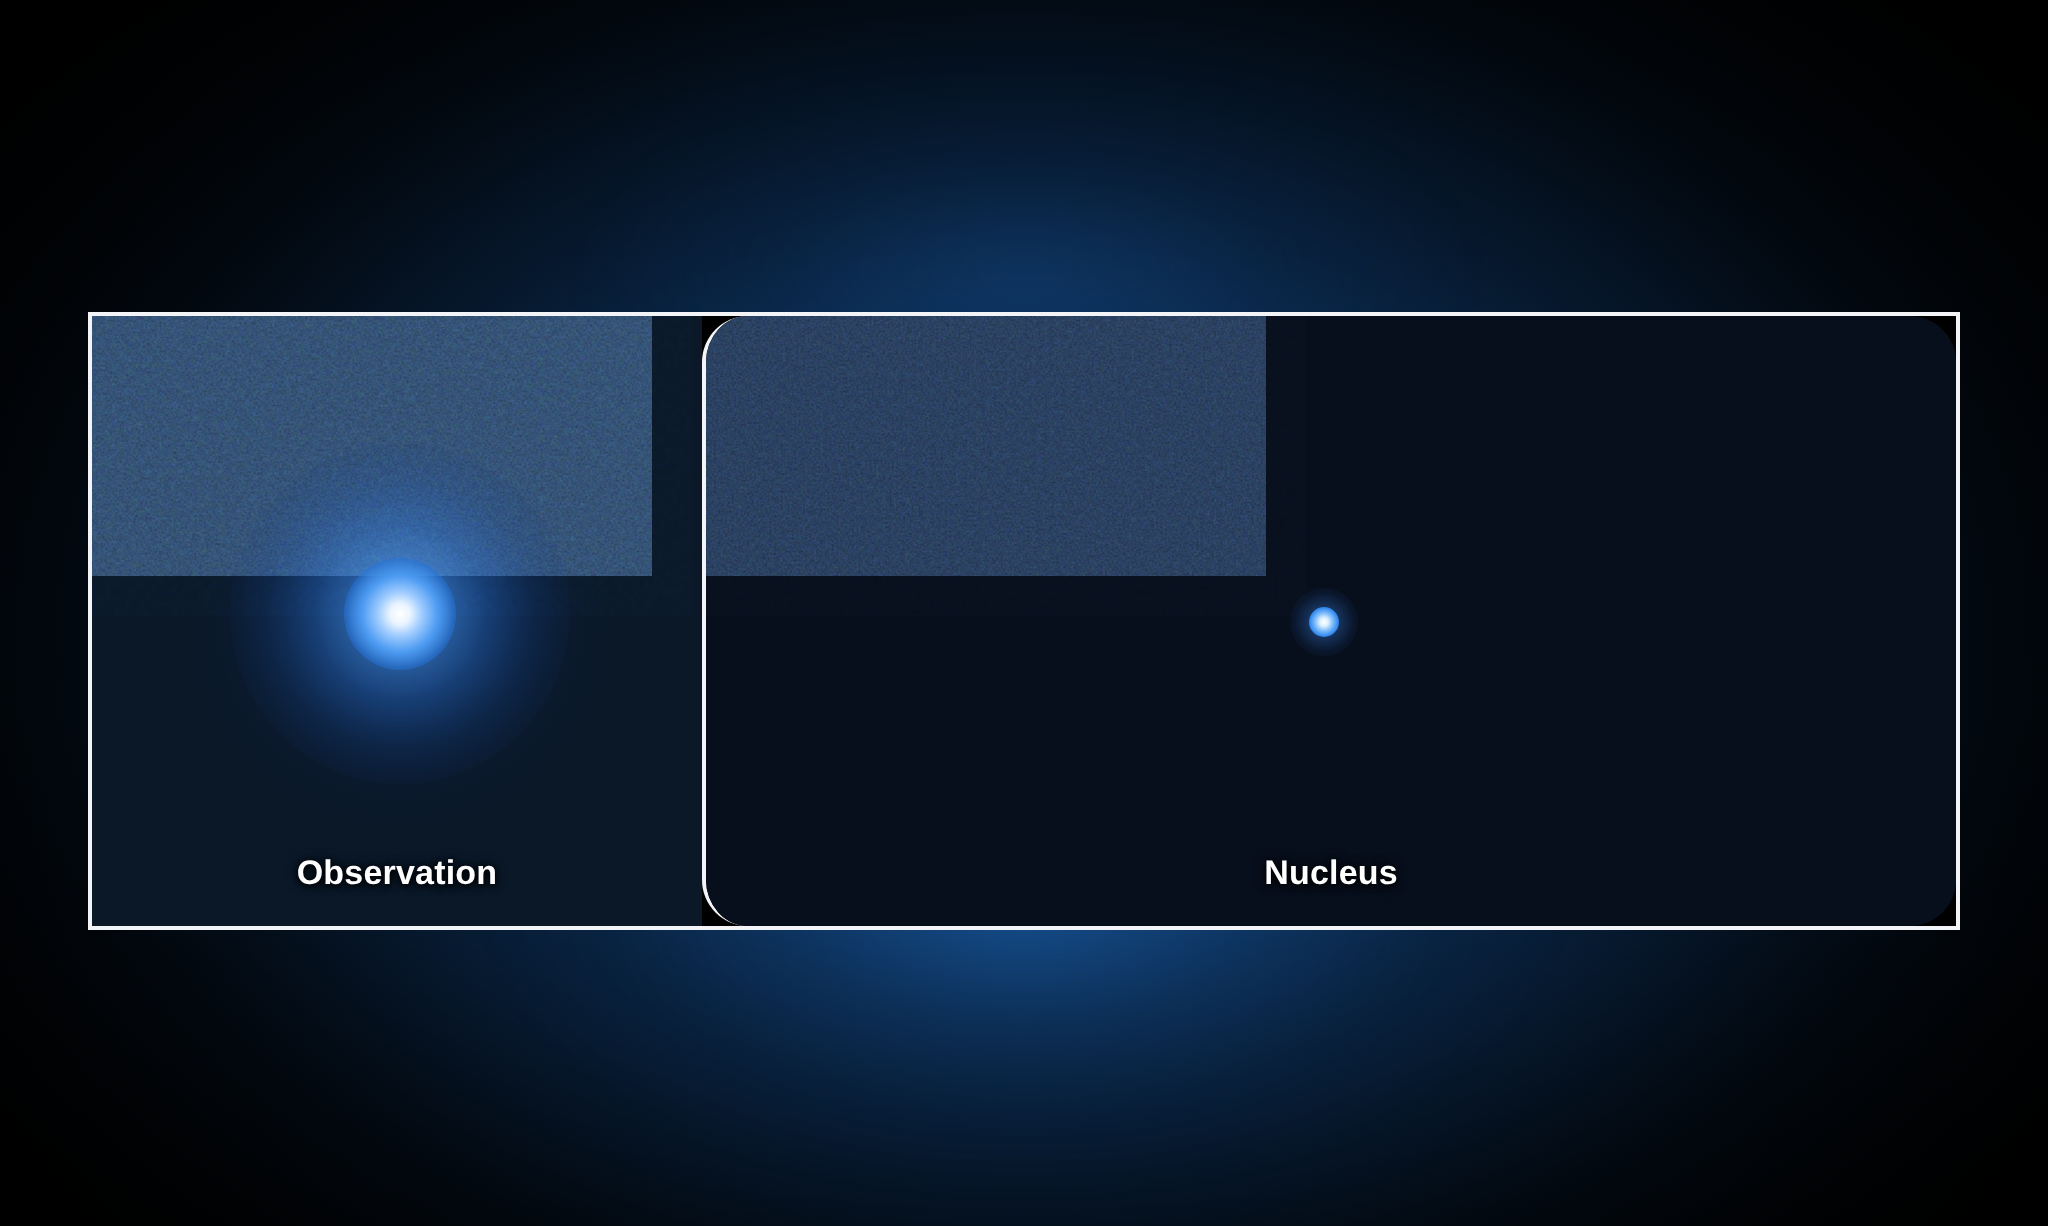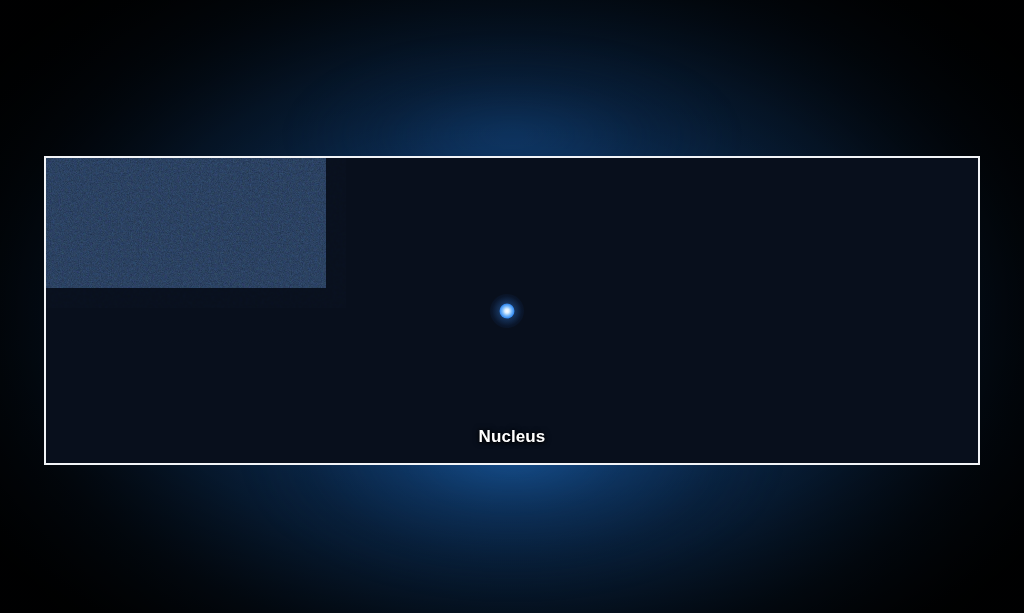--- a/index.html
+++ b/index.html
@@ -248,6 +248,28 @@
 
   <div id="triptych">
 
+    <div class="panel" id="panel-observation">
+      <div class="obs-field panel-bg"></div>
+      <svg class="panel-noise" xmlns="http://www.w3.org/2000/svg">
+        <filter id="noiseObs">
+          <feTurbulence type="fractalNoise" baseFrequency="0.85" numOctaves="3" seed="7"></feTurbulence>
+          <feColorMatrix type="matrix" values="0.10 0 0 0 0.02
+                    0.20 0 0 0 0.05
+                    0.42 0 0 0 0.11
+                    0    0 0 0 1"></feColorMatrix>
+        </filter>
+        <rect width="100%" height="100%" filter="url(#noiseObs)"></rect>
+      </svg>
+      <svg class="panel-grain" xmlns="http://www.w3.org/2000/svg">
+        <filter id="grainObs">
+          <feTurbulence type="fractalNoise" baseFrequency="0.30" numOctaves="2" seed="19"></feTurbulence>
+        </filter>
+        <rect width="100%" height="100%" filter="url(#grainObs)"></rect>
+      </svg>
+      <div class="core core-halo-obs" style="left:50.5%; top:49%;"></div>
+      <div class="core core-inner-obs" style="left:50.5%; top:49%;"></div>
+      <div class="panel-label">Observation</div>
+    </div>
 
 
     <div class="panel" id="panel-nucleus">

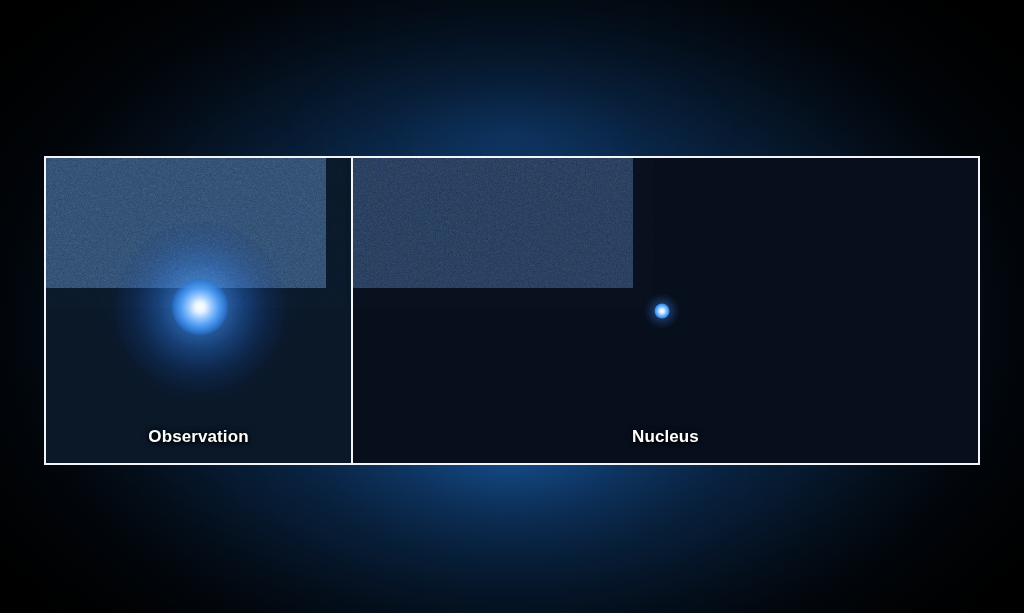--- a/index.html
+++ b/index.html
@@ -100,7 +100,7 @@
   }
   #panel-observation { flex: 0 0 305px; }
   #panel-coma        { flex: 0 0 306px; }
-  #panel-nucleus     { flex: 1 1 auto; }
+  #panel-nucleus     { flex: 1 1 auto; border-radius: 23px; }
 
   .panel-bg { position: absolute; inset: 0; }
   .panel-noise {

